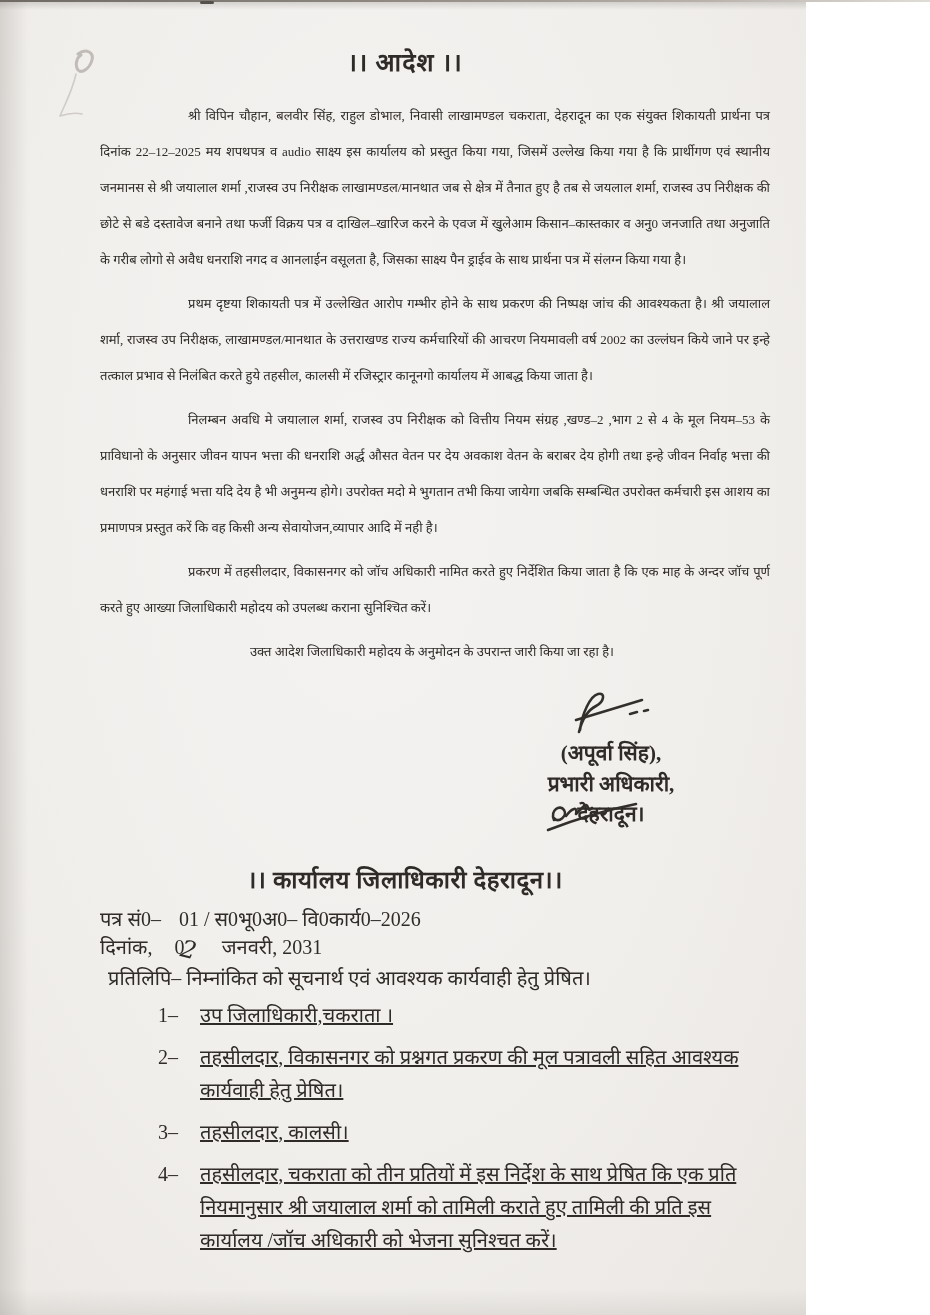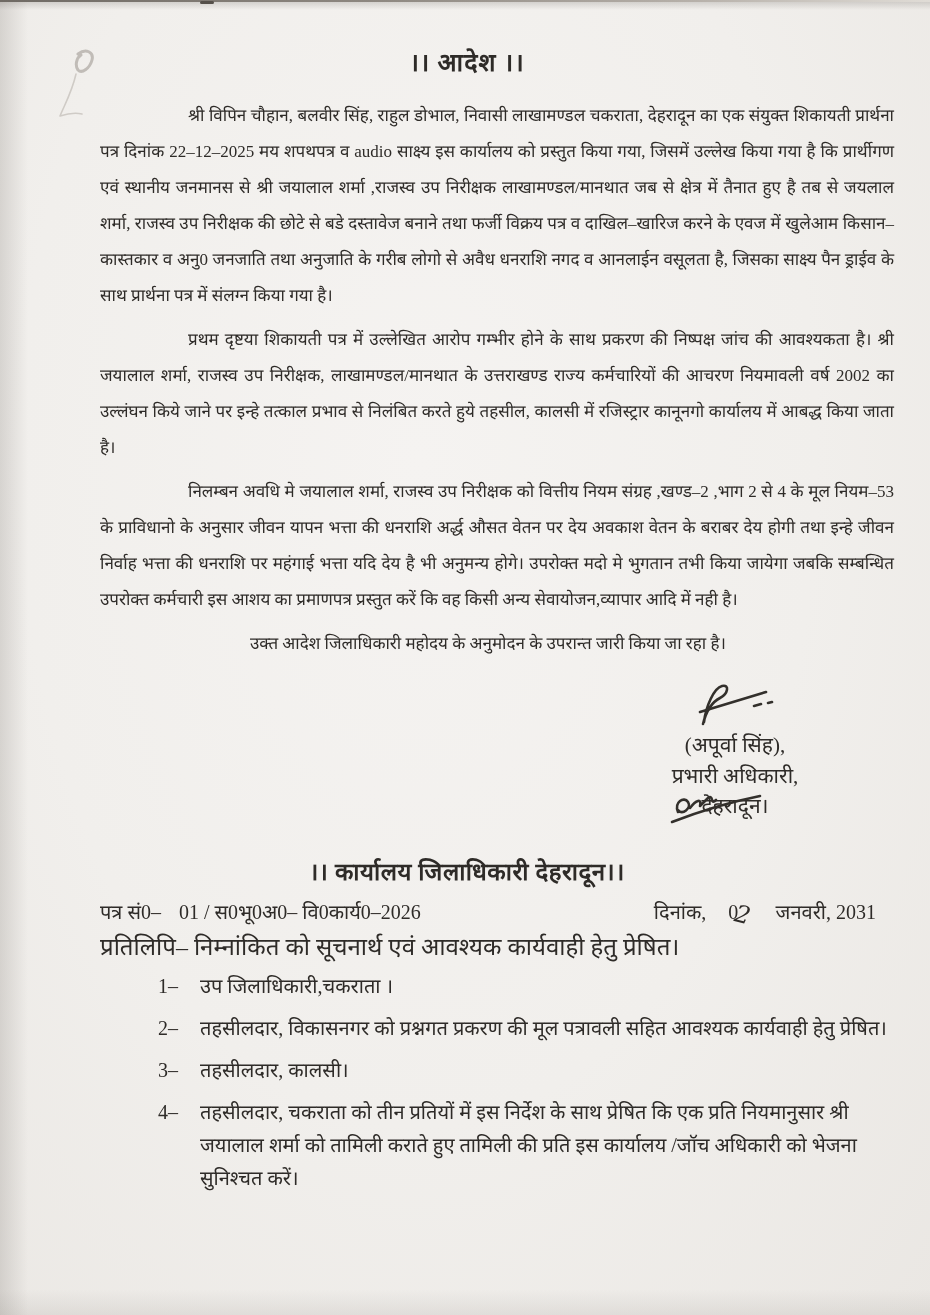--- a/index.html
+++ b/index.html
@@ -11,7 +11,7 @@
   }
   .page{
     position:relative;
-    width:930px;height:1315px;
+    width:806px;height:1315px;
     box-sizing:border-box;
     background:
       linear-gradient(90deg, rgba(110,104,98,0.20) 0px, rgba(110,104,98,0.0) 28px),

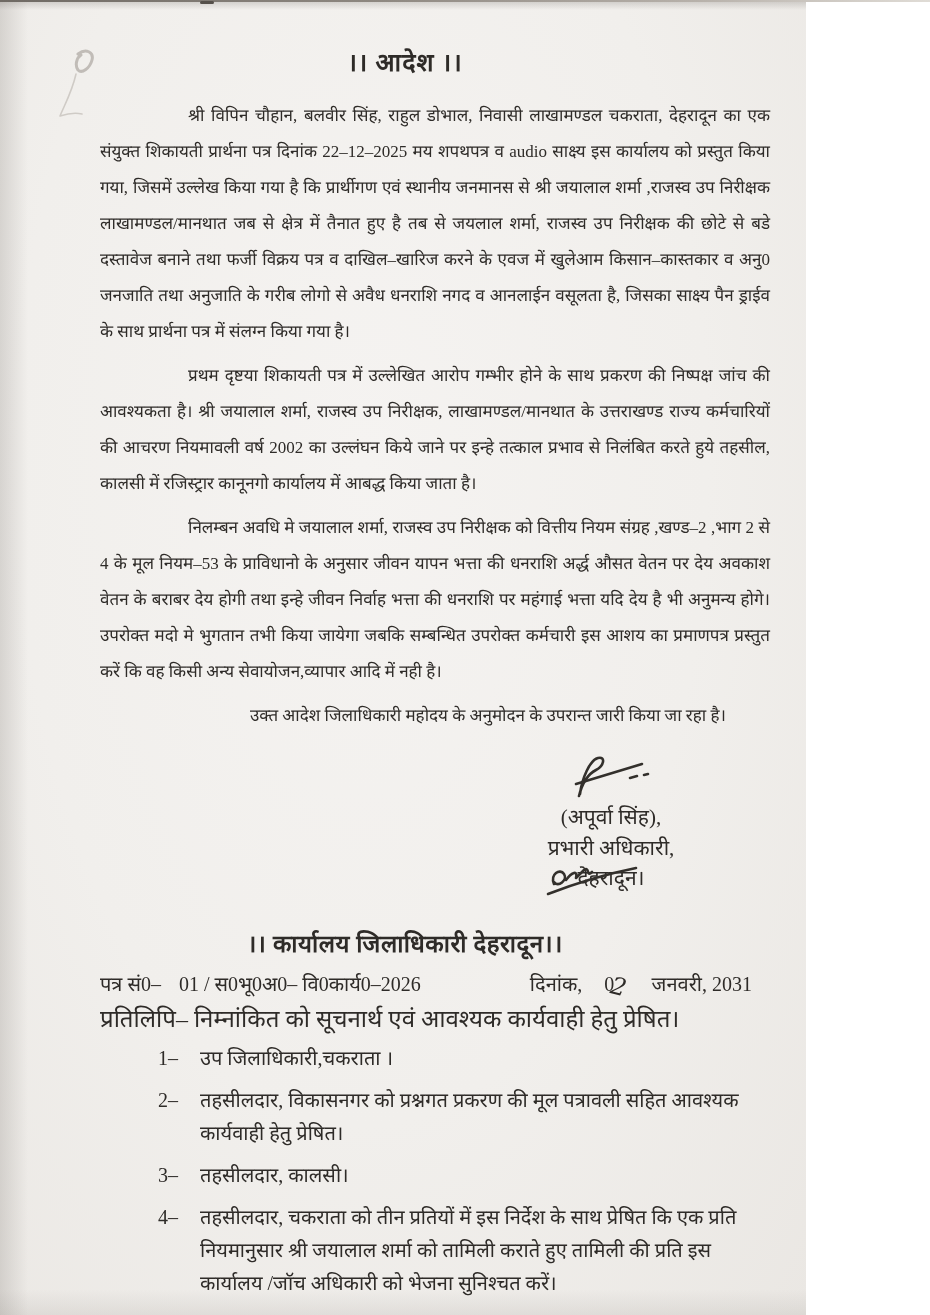--- a/index.html
+++ b/index.html
@@ -32,7 +32,7 @@
   }
   .para{
     margin:0 0 8px 0;
-    font-size:17px;line-height:36px;
+    font-size:13px;line-height:36px;
     text-align:justify;
     text-indent:88px;
   }

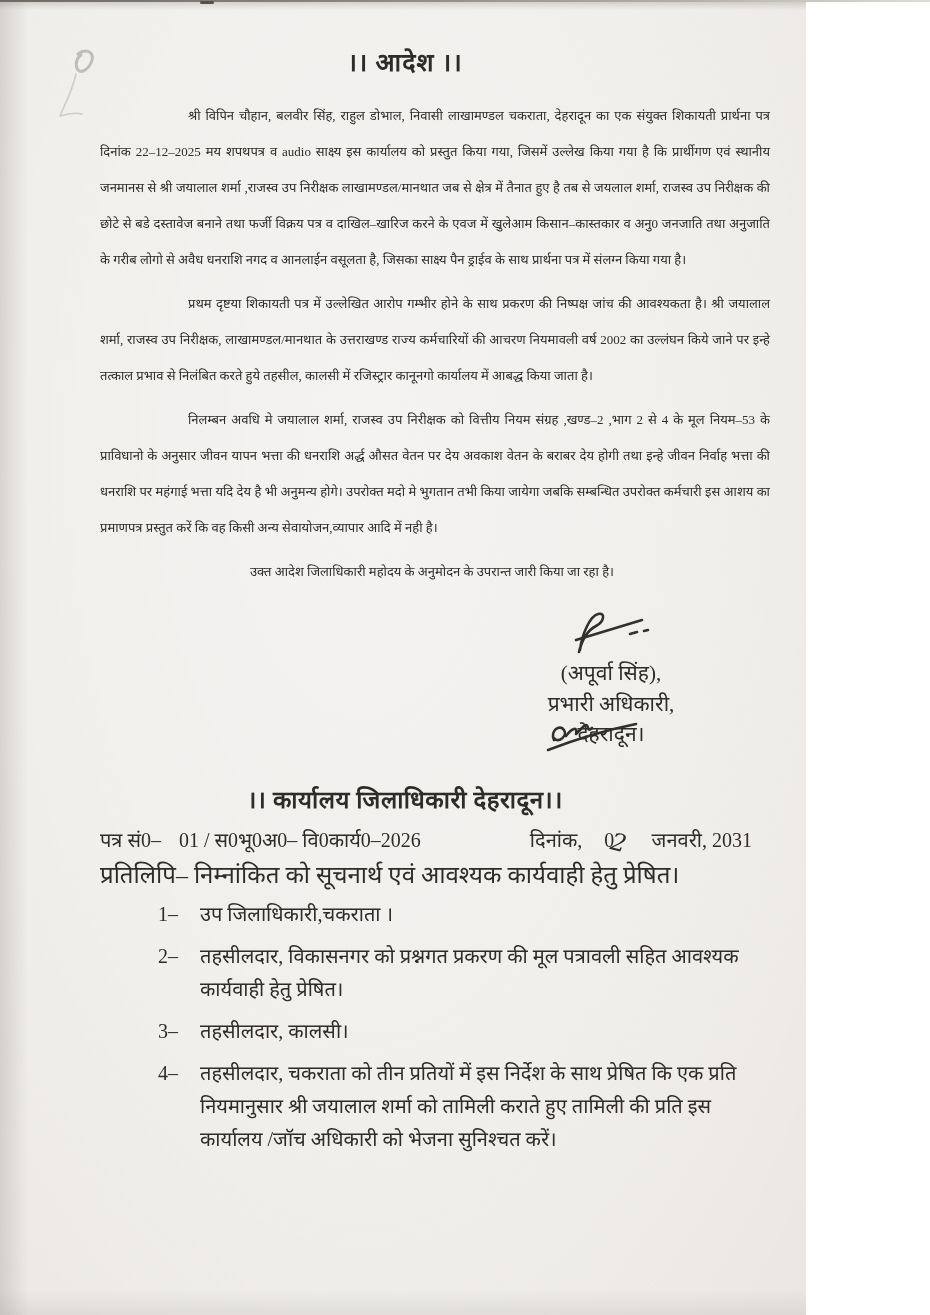--- a/index.html
+++ b/index.html
@@ -85,6 +85,7 @@
   <p class="para">श्री विपिन चौहान, बलवीर सिंह, राहुल डोभाल, निवासी लाखामण्डल चकराता, देहरादून का एक संयुक्त शिकायती प्रार्थना पत्र दिनांक 22–12–2025 मय शपथपत्र व audio साक्ष्य इस कार्यालय को प्रस्तुत किया गया, जिसमें उल्लेख किया गया है कि प्रार्थीगण एवं स्थानीय जनमानस से श्री जयालाल शर्मा ,राजस्व उप निरीक्षक लाखामण्डल/मानथात जब से क्षेत्र में तैनात हुए है तब से जयलाल शर्मा, राजस्व उप निरीक्षक की छोटे से बडे दस्तावेज बनाने तथा फर्जी विक्रय पत्र व दाखिल–खारिज करने के एवज में खुलेआम किसान–कास्तकार व अनु0 जनजाति तथा अनुजाति के गरीब लोगो से अवैध धनराशि नगद व आनलाईन वसूलता है, जिसका साक्ष्य पैन ड्राईव के साथ प्रार्थना पत्र में संलग्न किया गया है।</p>
   <p class="para">प्रथम दृष्टया शिकायती पत्र में उल्लेखित आरोप गम्भीर होने के साथ प्रकरण की निष्पक्ष जांच की आवश्यकता है। श्री जयालाल शर्मा, राजस्व उप निरीक्षक, लाखामण्डल/मानथात के उत्तराखण्ड राज्य कर्मचारियों की आचरण नियमावली वर्ष 2002 का उल्लंघन किये जाने पर इन्हे तत्काल प्रभाव से निलंबित करते हुये तहसील, कालसी में रजिस्ट्रार कानूनगो कार्यालय में आबद्ध किया जाता है।</p>
   <p class="para">निलम्बन अवधि मे जयालाल शर्मा, राजस्व उप निरीक्षक को वित्तीय नियम संग्रह ,खण्ड–2 ,भाग 2 से 4 के मूल नियम–53 के प्राविधानो के अनुसार जीवन यापन भत्ता की धनराशि अर्द्ध औसत वेतन पर देय अवकाश वेतन के बराबर देय होगी तथा इन्हे जीवन निर्वाह भत्ता की धनराशि पर महंगाई भत्ता यदि देय है भी अनुमन्य होगे। उपरोक्त मदो मे भुगतान तभी किया जायेगा जबकि सम्बन्धित उपरोक्त कर्मचारी इस आशय का प्रमाणपत्र प्रस्तुत करें कि वह किसी अन्य सेवायोजन,व्यापार आदि में नही है।</p>
+  <p class="para">प्रकरण में तहसीलदार, विकासनगर को जॉच अधिकारी नामित करते हुए निर्देशित किया जाता है कि एक माह के अन्दर जॉच पूर्ण करते हुए आख्या जिलाधिकारी महोदय को उपलब्ध कराना सुनिश्चित करें।</p>
   <p class="para approval">उक्त आदेश जिलाधिकारी महोदय के अनुमोदन के उपरान्त जारी किया जा रहा है।</p>
 
   <div class="sig-block">

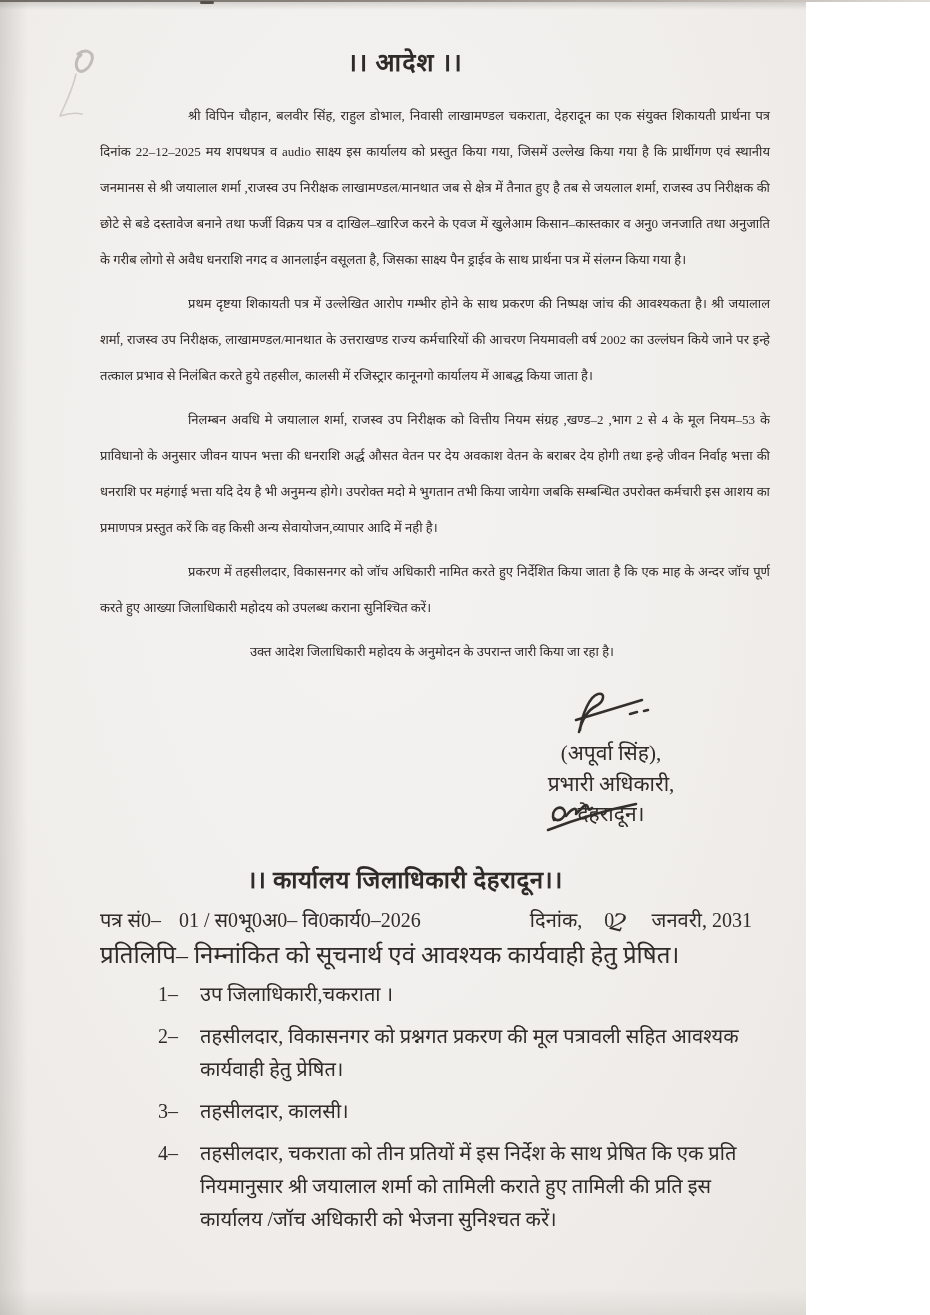--- a/index.html
+++ b/index.html
@@ -41,6 +41,7 @@
     width:210px;margin:14px 54px 0 auto;
     text-align:center;font-size:21px;line-height:30.5px;
     position:relative;
+    font-weight:bold;
   }
   .sig-block .scribble-top{display:block;margin:0 auto -6px auto;}
   .sig-block .scribble-bottom{display:block;margin:-30px auto 0 38px;}

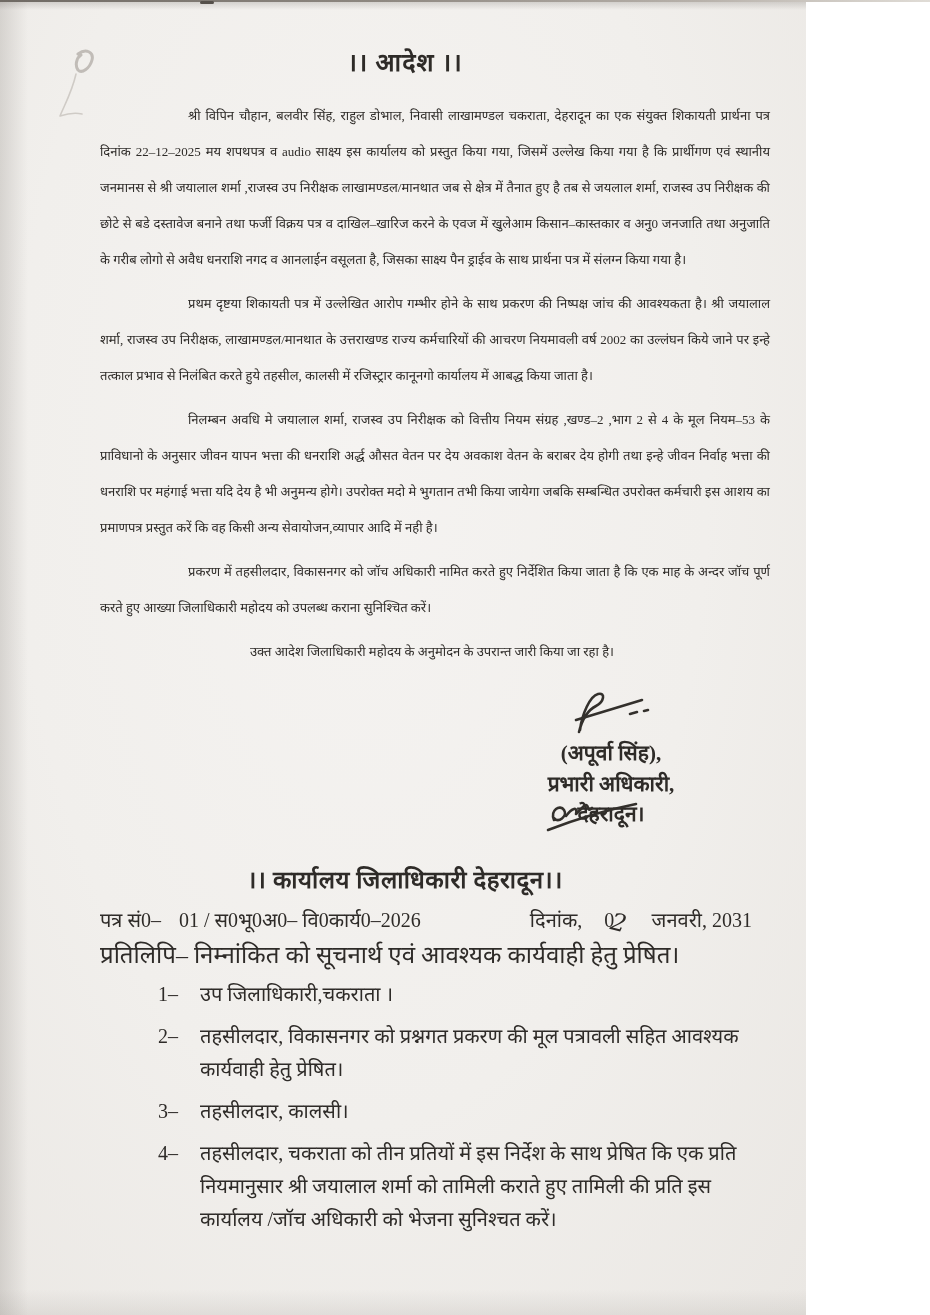--- a/index.html
+++ b/index.html
@@ -51,7 +51,7 @@
   }
   .ref-line{
     display:flex;justify-content:space-between;align-items:baseline;
-    font-size:20px;margin:0 16px 4px 0;
+    font-size:20px;margin:0 0 4px 0;flex-direction:column;
   }
   .ref-left .gap{display:inline-block;width:18px;}
   .ref-right{margin-right:2px;}

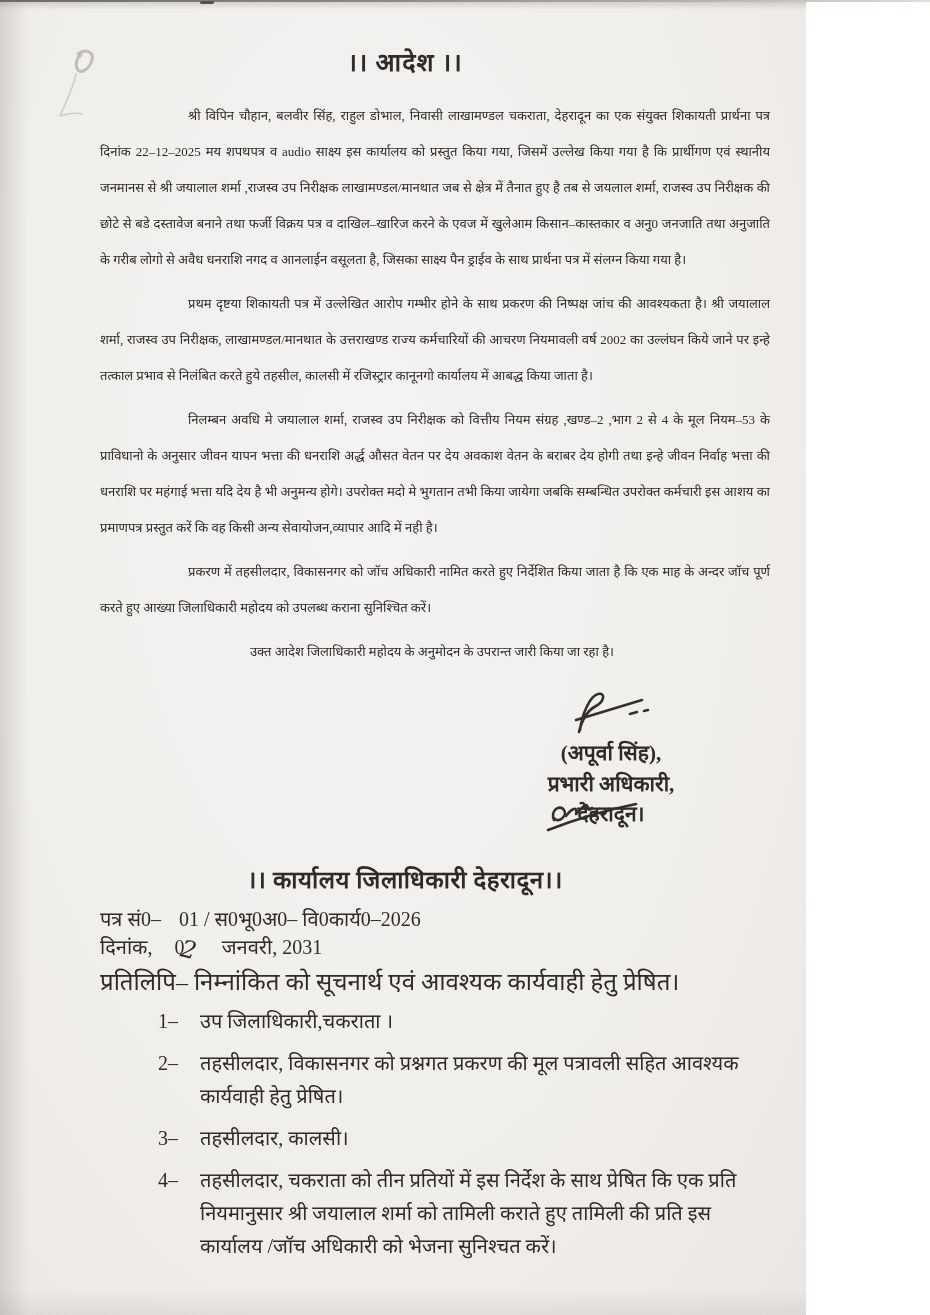--- a/index.html
+++ b/index.html
@@ -62,7 +62,7 @@
     font-size:24px;transform:rotate(14deg) translateY(4px);
     margin:0 2px 0 -2px;
   }
-  .copy-line{font-size:24px;margin:0 0 8px 0;}
+  .copy-line{font-size:20px;margin:0 0 8px 8px;}
   .recipients{margin:0;padding:0 0 0 58px;list-style:none;font-size:20px;}
   .recipients li{display:flex;margin-bottom:9px;line-height:33px;}
   .recipients .num{flex:0 0 42px;}

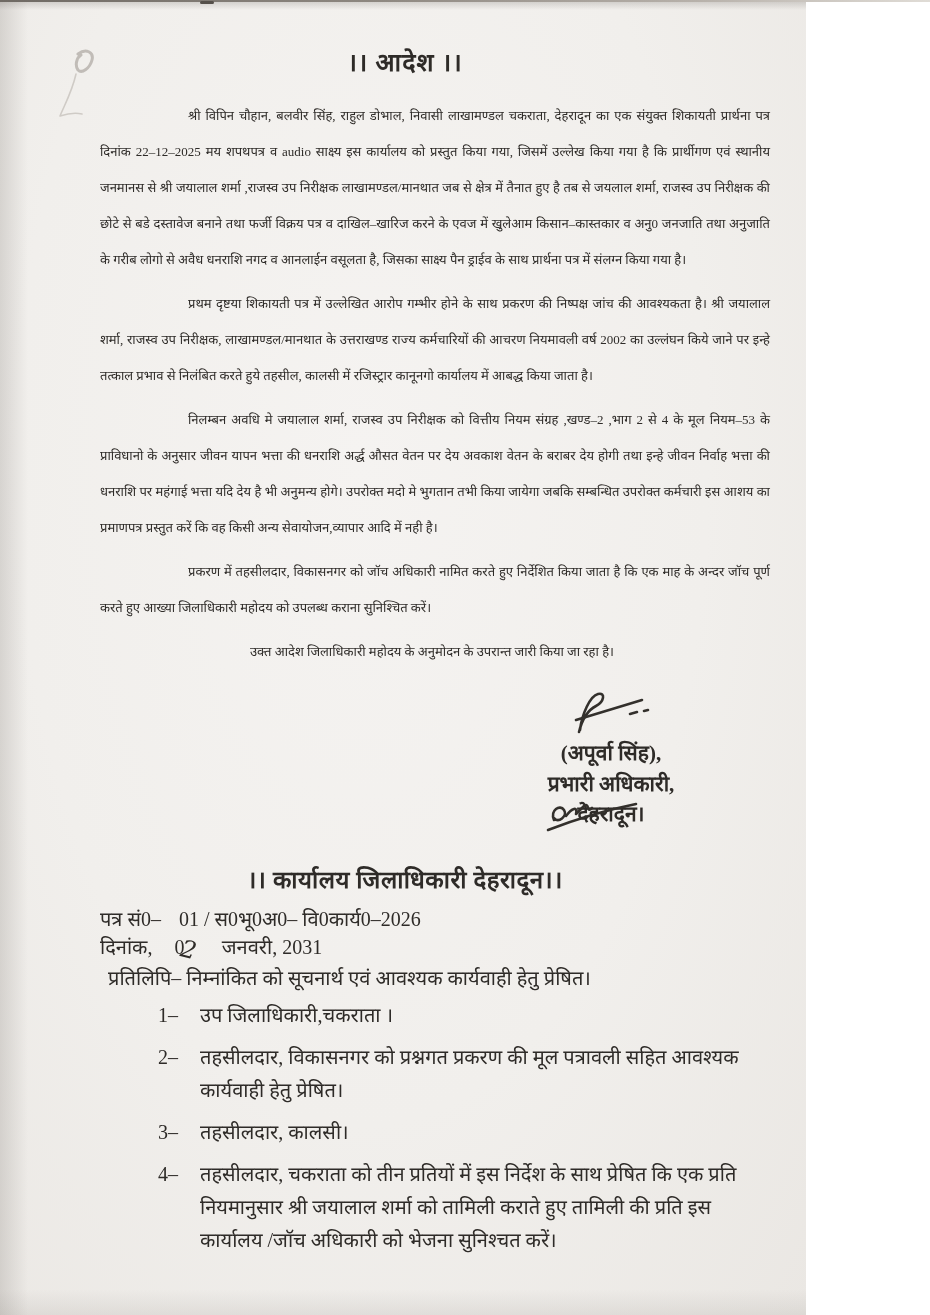--- a/index.html
+++ b/index.html
@@ -66,7 +66,7 @@
   .recipients{margin:0;padding:0 0 0 58px;list-style:none;font-size:20px;}
   .recipients li{display:flex;margin-bottom:9px;line-height:33px;}
   .recipients .num{flex:0 0 42px;}
-  .recipients .txt{flex:1;text-align:left;}
+  .recipients .txt{flex:1;text-align:left;text-decoration:underline;}
   svg.pen path{fill:none;stroke:#33302c;stroke-width:2.6;stroke-linecap:round;stroke-linejoin:round;}
 </style>
 </head>

